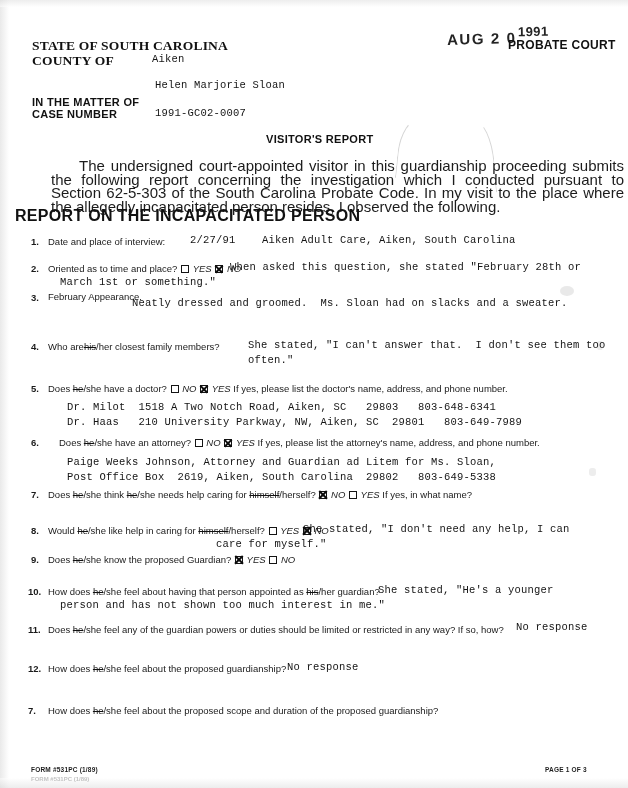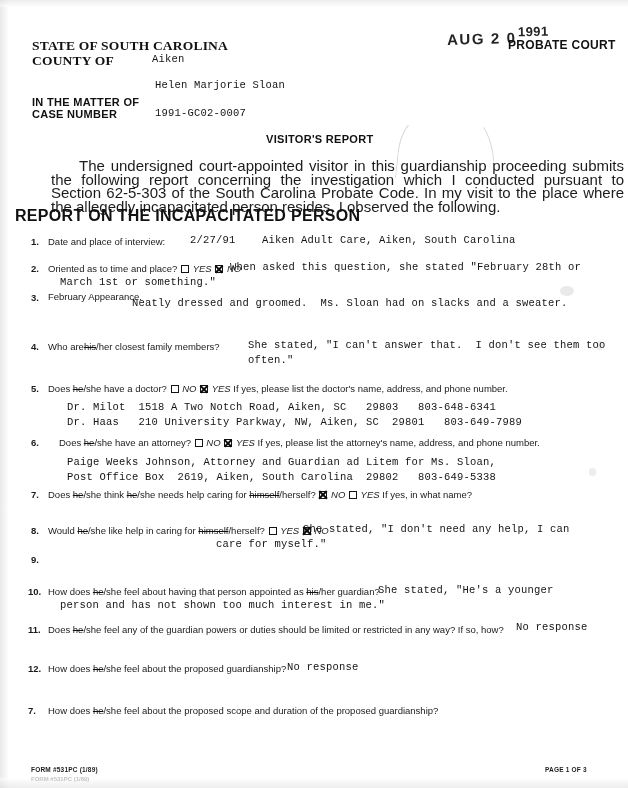--- a/index.html
+++ b/index.html
@@ -306,6 +306,13 @@
   <div class="typed" style="left:216px; top:537px;">care for myself."</div>
 
   <div class="q-num" style="left:31px; top:554px;">9.</div>
+  <div class="q-row" style="left:48px; top:554px;">
+    <span>Does </span><span class="strike">he</span><span>/she know the proposed Guardian?</span>
+    <span class="cbox heavy checked"></span>
+    <span class="ital">YES</span>
+    <span class="cbox"></span>
+    <span class="ital">NO</span>
+  </div>
 
   <div class="q-num" style="left:28px; top:586px;">10.</div>
   <div class="q-row" style="left:48px; top:586px;">

